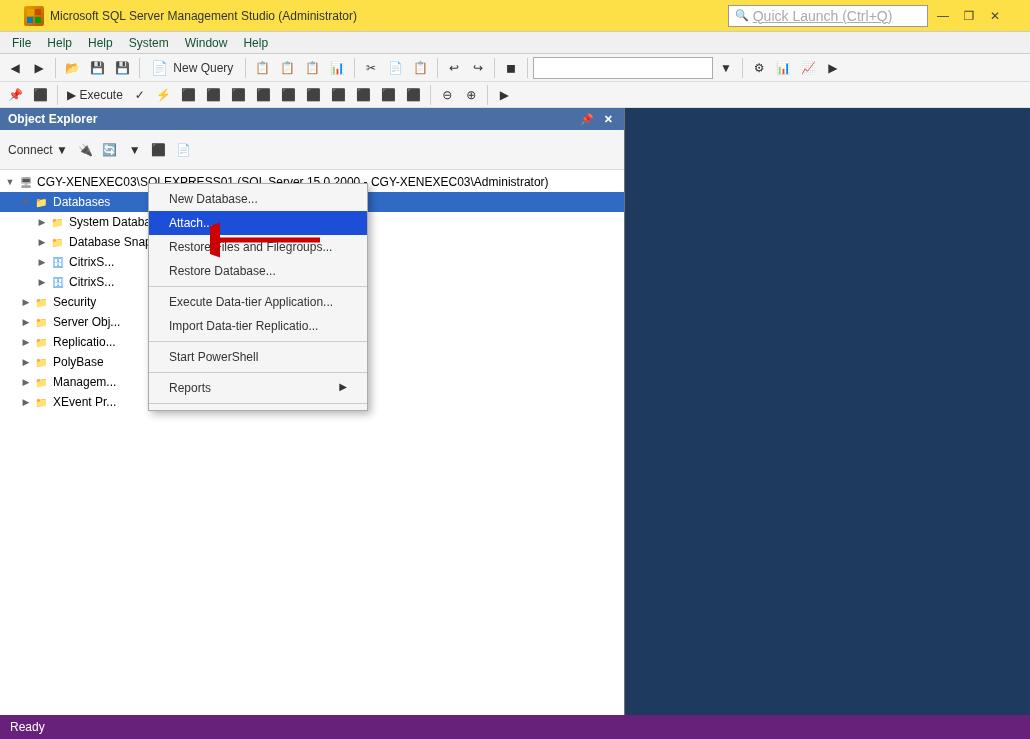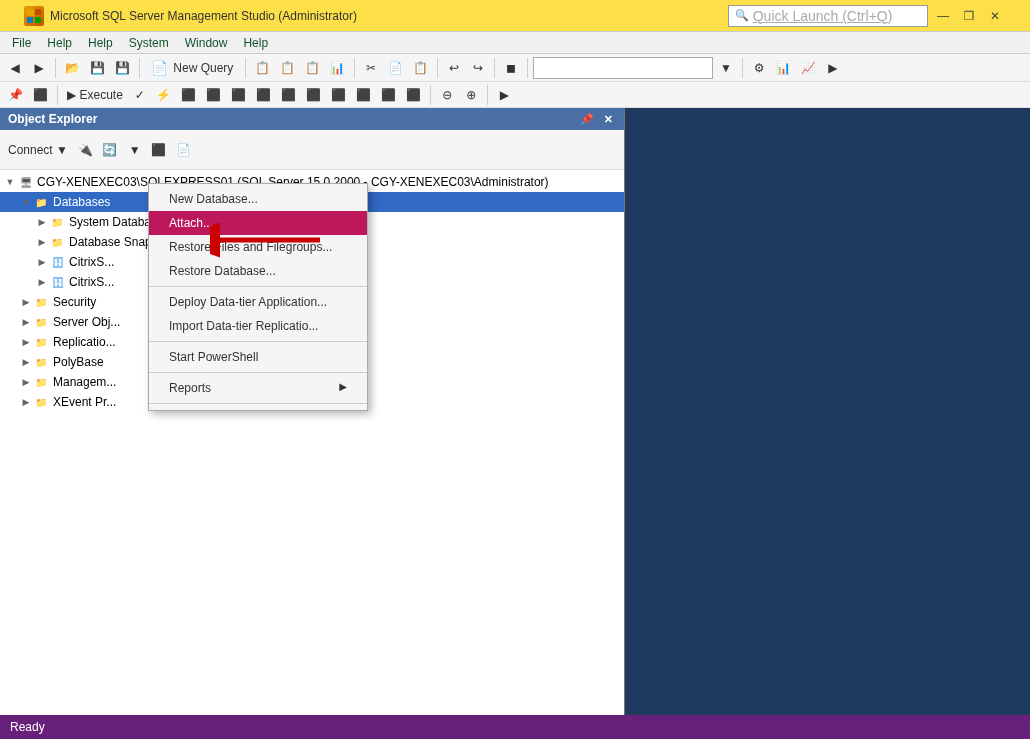--- a/index.html
+++ b/index.html
@@ -255,7 +255,7 @@
       display: flex;
       justify-content: space-between;
     }
-    .ctx-item.active { background: #be185d; color: white; }
+    .ctx-item.active { background: #1d4ed8; color: white; }
     .ctx-separator {
       height: 1px;
       background: #ccc;

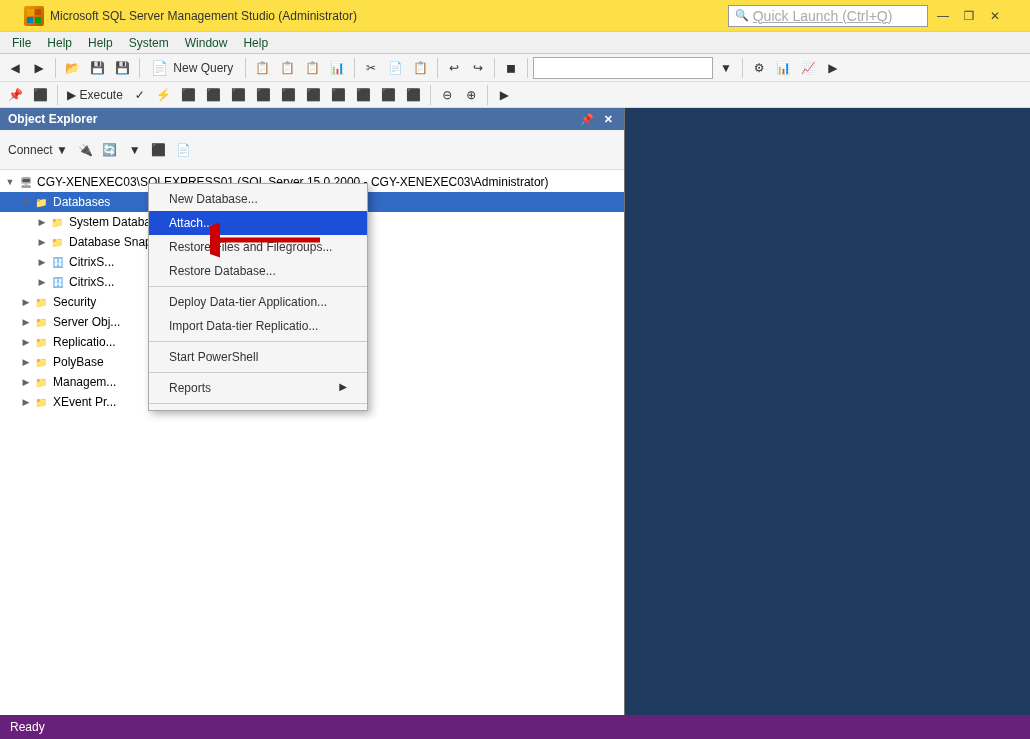--- a/index.html
+++ b/index.html
@@ -502,7 +502,7 @@
   </div>
   <div class="ctx-separator"></div>
   <div class="ctx-item">
-    <span>Deploy Data-tier Application...</span>
+    <span>Execute Data-tier Application...</span>
   </div>
   <div class="ctx-item">
     <span>Import Data-tier Replicatio...</span>

